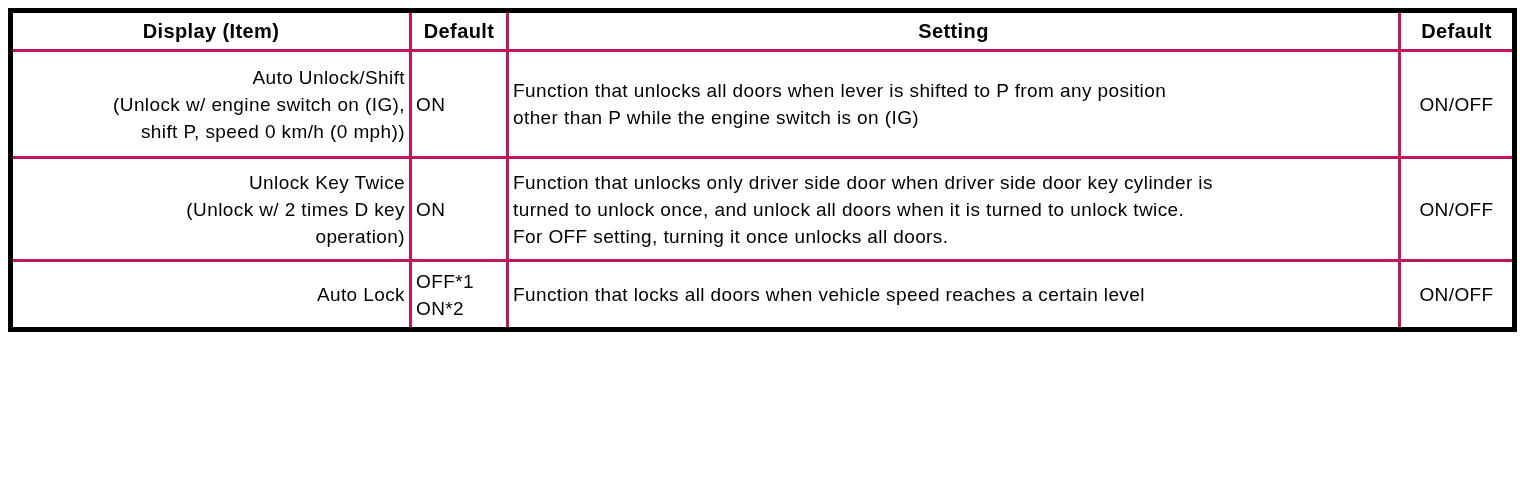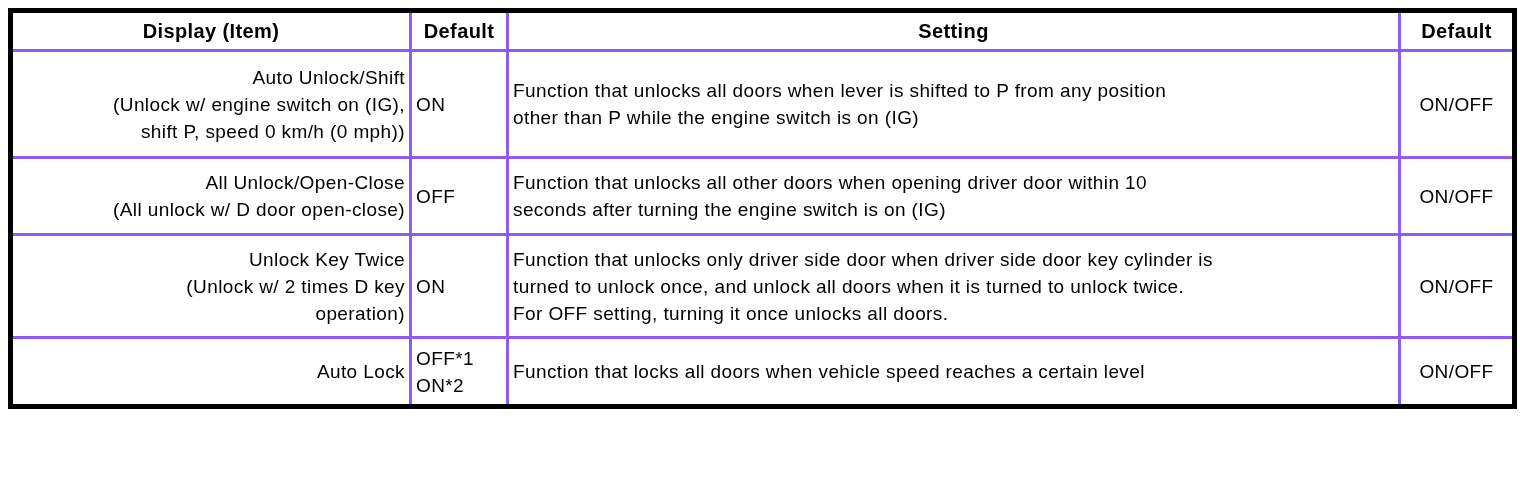--- a/index.html
+++ b/index.html
@@ -29,7 +29,7 @@
   }
   table.settings-table th,
   table.settings-table td {
-    border: 3px solid #8b5cf6;
+    border: 3px solid #be185d;
     vertical-align: middle;
     font-size: 19px;
     line-height: 27px;

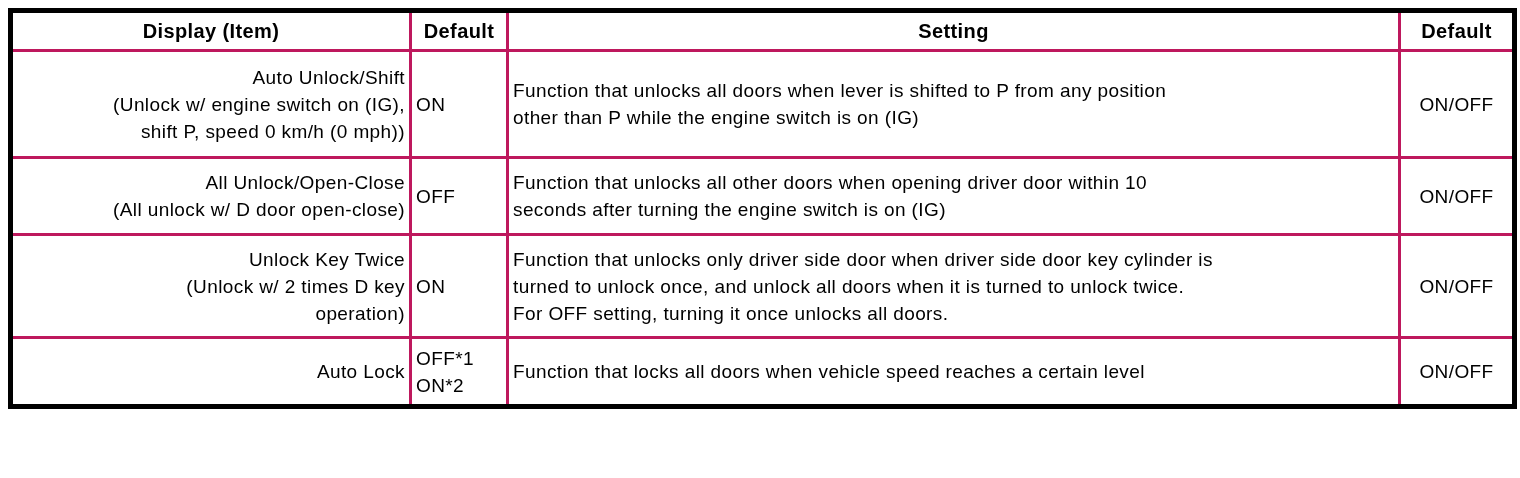--- a/index.html
+++ b/index.html
@@ -86,14 +86,6 @@
 other than P while the engine switch is on (IG)</td>
         <td class="col-setting">ON/OFF</td>
       </tr>
-      <tr class="row-1">
-        <td class="col-display">All Unlock/Open-Close
-(All unlock w/ D door open-close)</td>
-        <td class="col-default">OFF</td>
-        <td class="col-contents">Function that unlocks all other doors when opening driver door within 10
-seconds after turning the engine switch is on (IG)</td>
-        <td class="col-setting">ON/OFF</td>
-      </tr>
       <tr class="row-2">
         <td class="col-display">Unlock Key Twice
 (Unlock w/ 2 times D key

